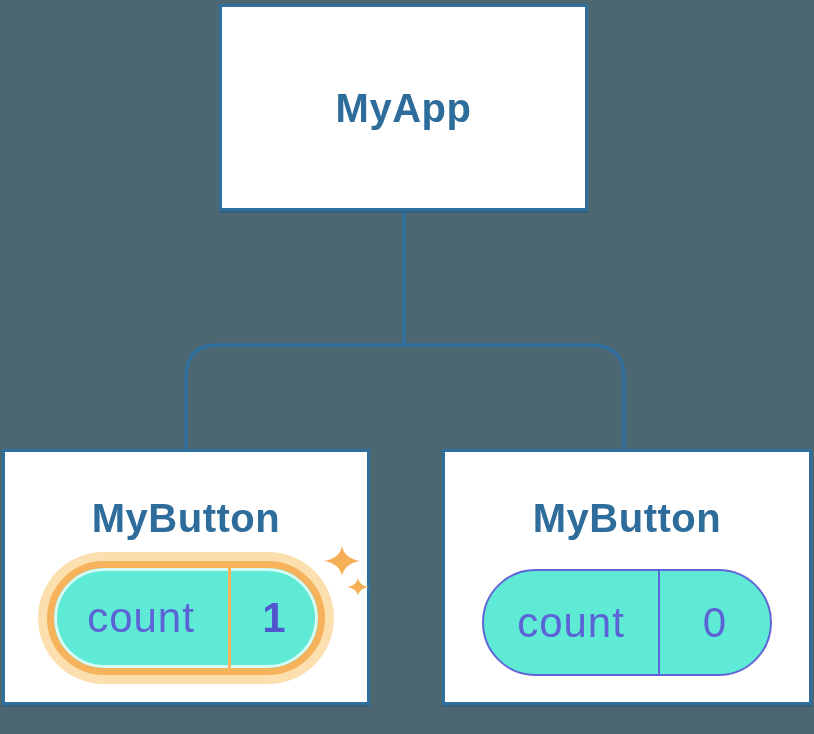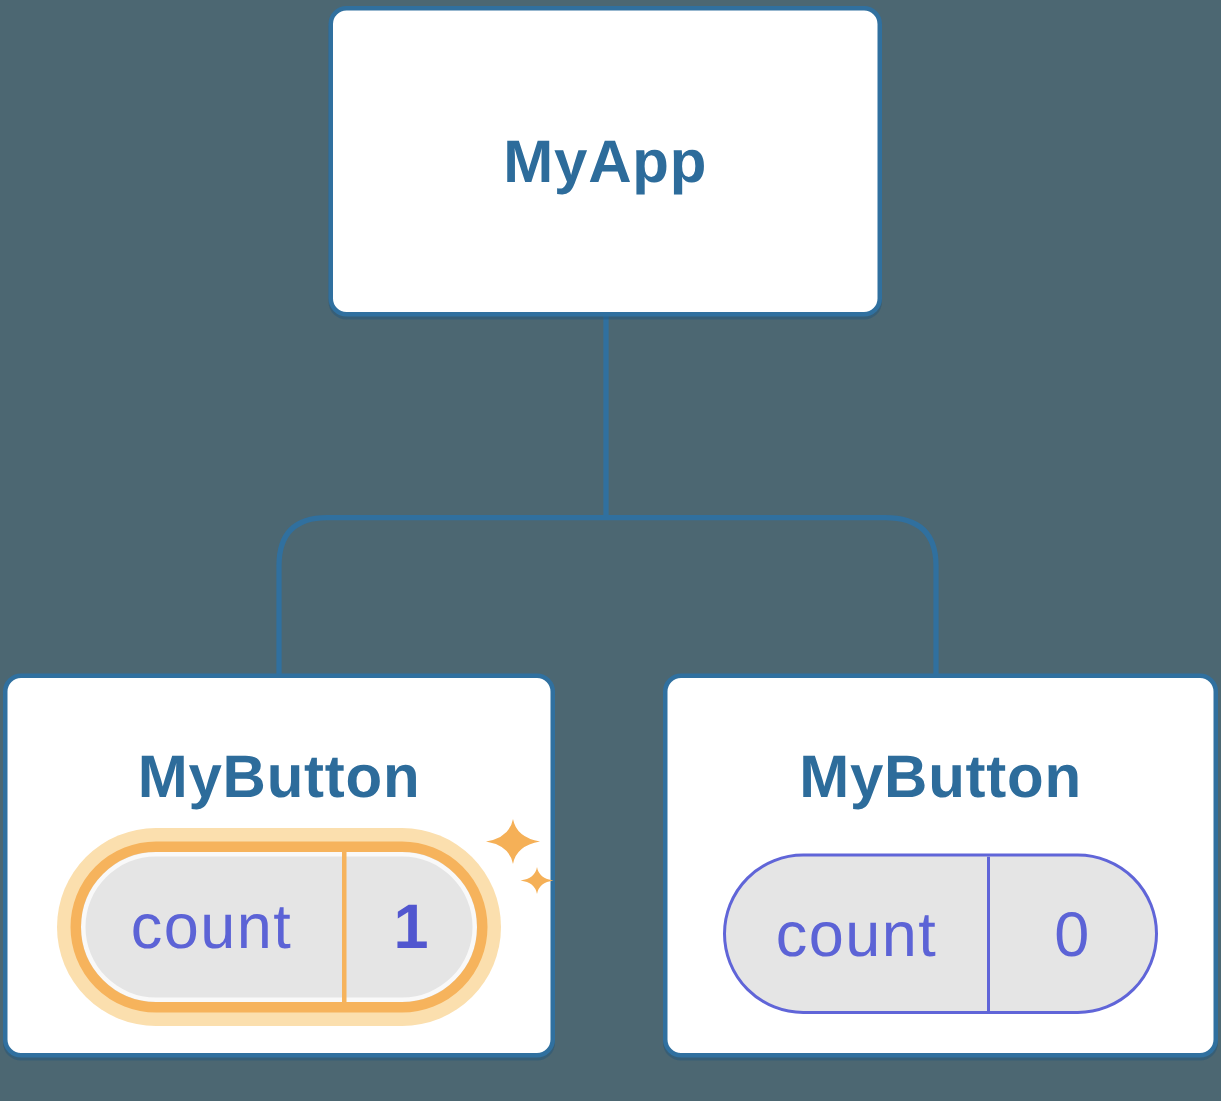--- a/index.html
+++ b/index.html
@@ -24,7 +24,7 @@
     position: absolute;
     background: #ffffff;
     border: 3px solid #30709f;
-    border-radius: 12px;
+    border-radius: 0;
     box-sizing: border-box;
     z-index: 1;
     box-shadow: 0 2px 0 rgba(30, 85, 125, 0.45);

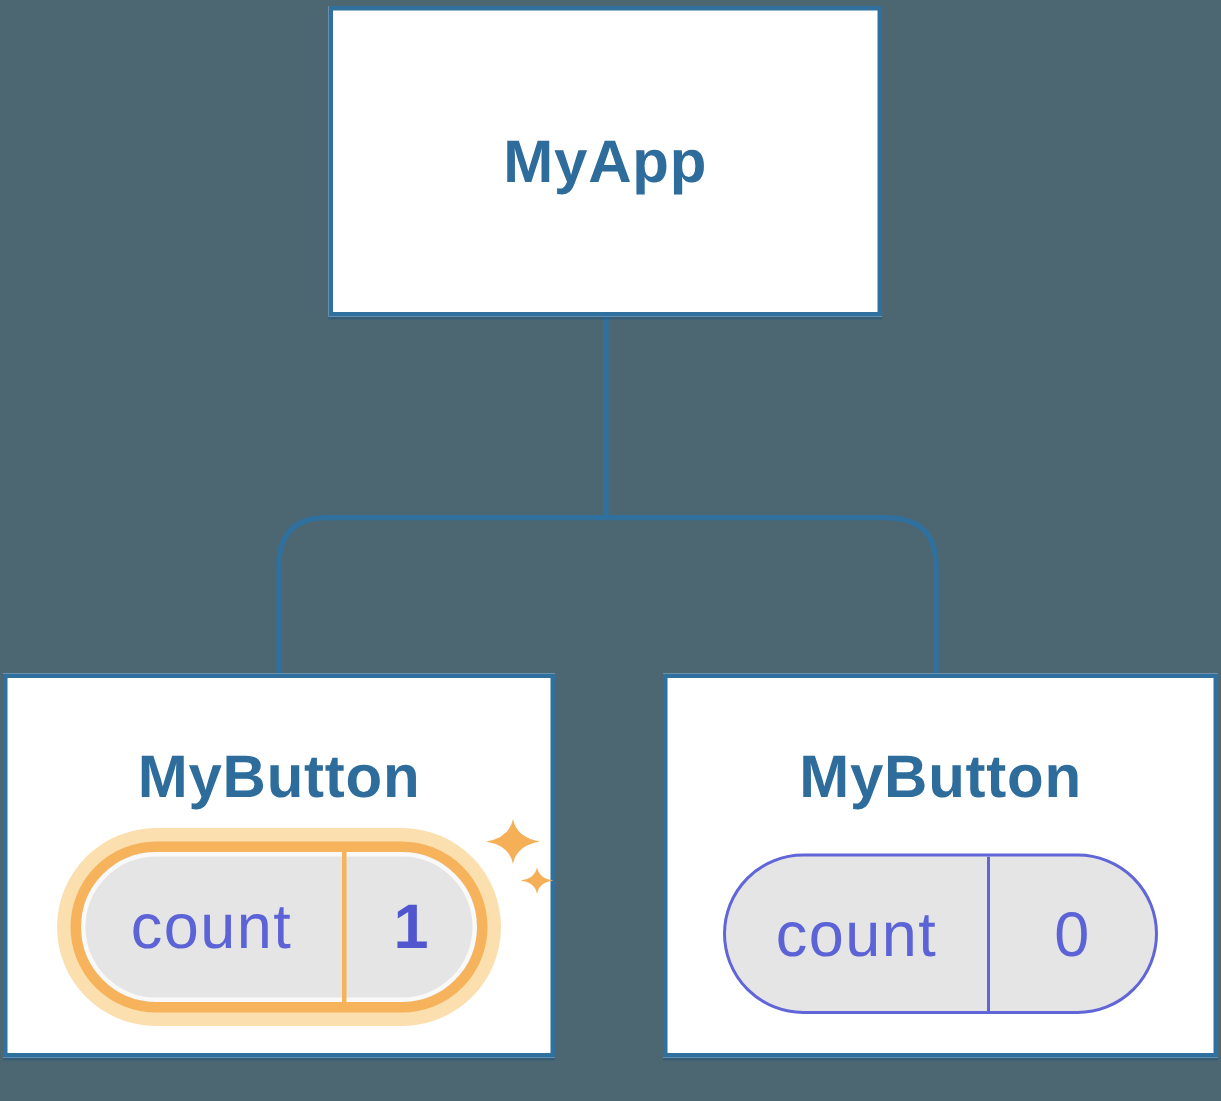--- a/index.html
+++ b/index.html
@@ -61,7 +61,7 @@
     display: flex;
     align-items: stretch;
     border-radius: 999px;
-    background: #e5e5e5;
+    background: #5eead4;
     overflow: hidden;
   }
   .pill-seg {

